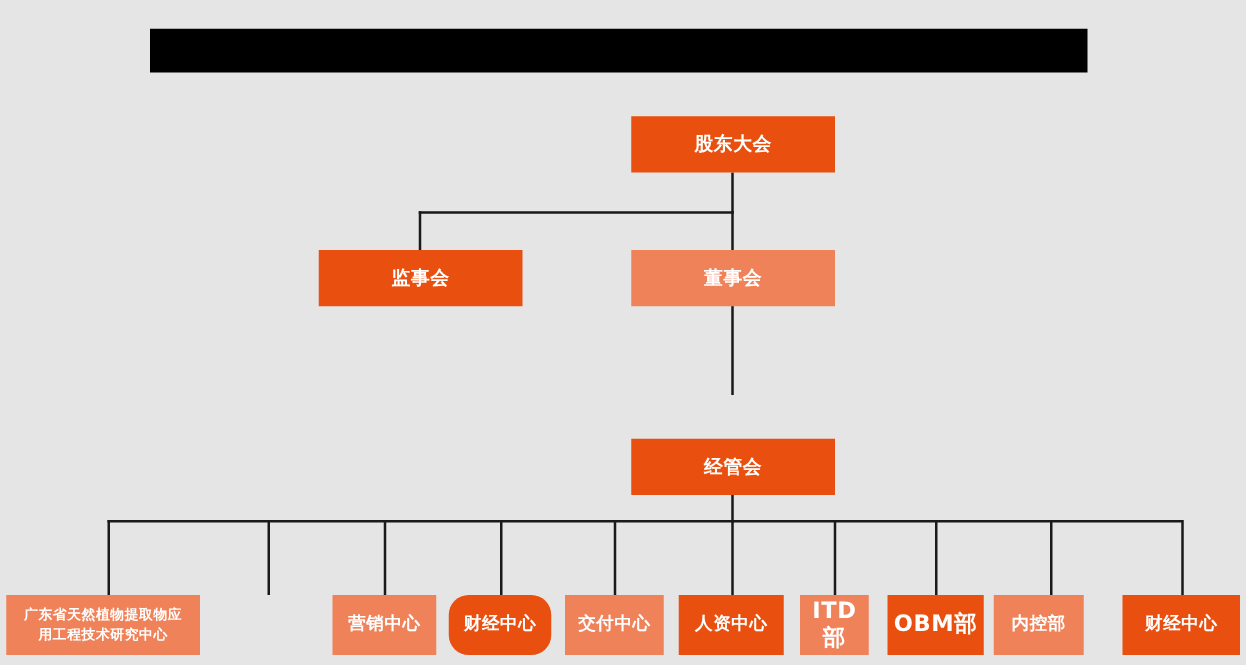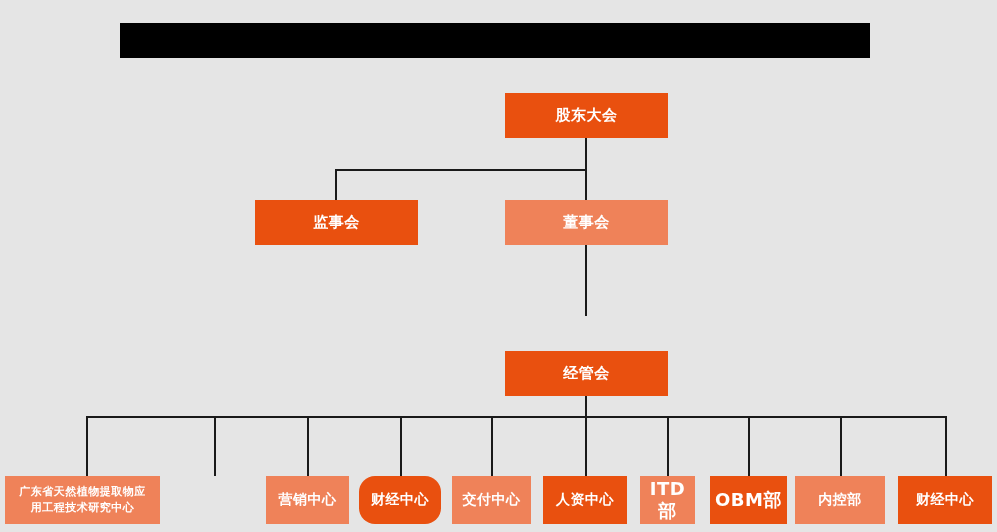--- a/index.html
+++ b/index.html
@@ -145,7 +145,7 @@
     <span class="box-label">OBM部</span>
   </div>
 
-  <div class="org-box tone-light size-md" style="left:795px; top:476px; width:90px; height:48px;">
+  <div class="org-box tone-light size-md" style="left:795px; top:476px; width:72px; height:48px;">
     <span class="box-label">内控部</span>
   </div>
 

